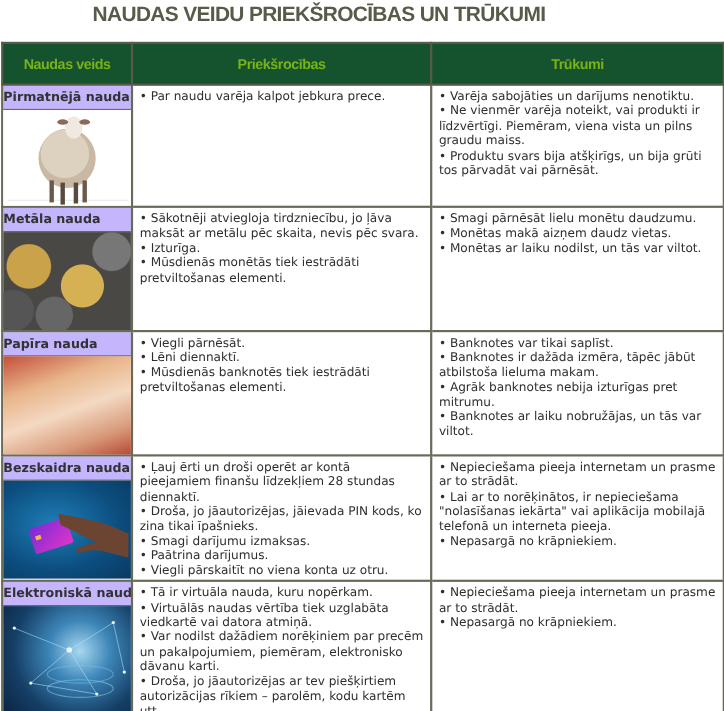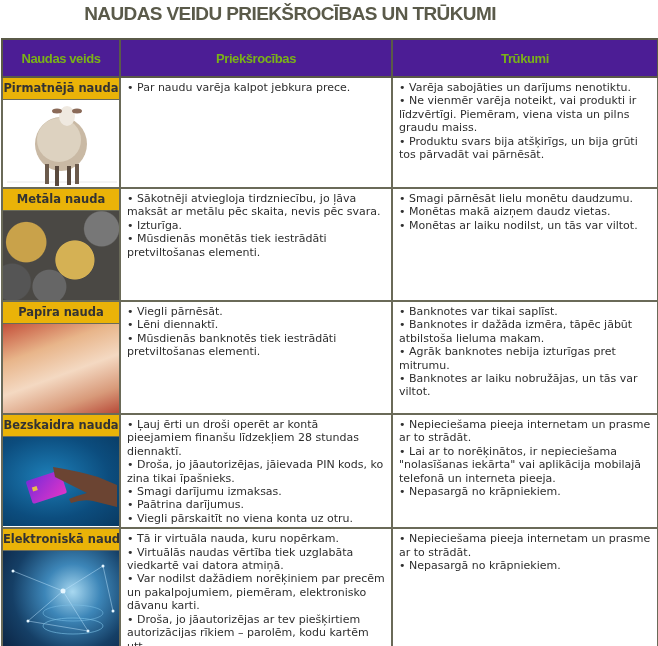--- a/index.html
+++ b/index.html
@@ -22,7 +22,7 @@
     table.money col.c2 { width: 272px; }
     table.money col.c3 { width: 266px; }
     th {
-      background: #4c1d95; color: #7ab317; height: 38px;
+      background: #14532d; color: #7ab317; height: 38px;
       font-size: 13px; font-weight: bold; text-align: center;
       border: 2px solid #5a5a48; letter-spacing: -0.4px;
       font-family: "Liberation Sans", sans-serif;

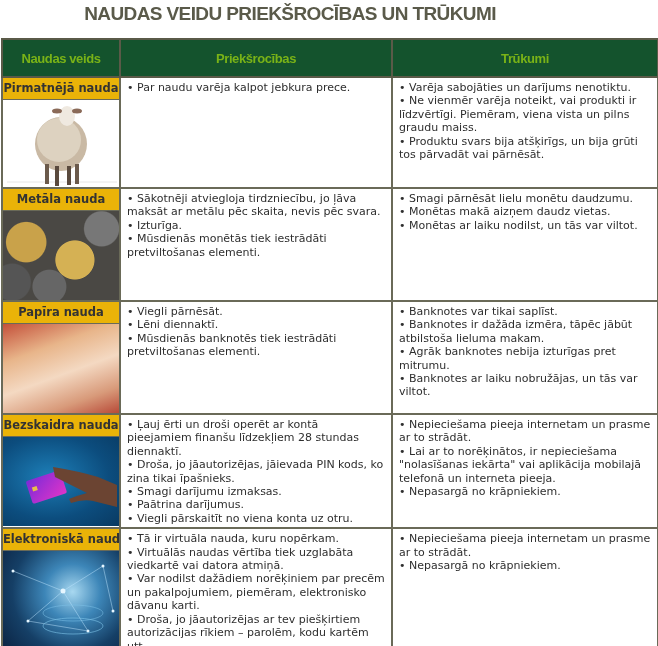--- a/index.html
+++ b/index.html
@@ -34,9 +34,9 @@
     }
     td.type { padding: 0; background: #fff; }
     .type-label {
-      height: 22px; line-height: 20px; text-align: center;
+      height: 22px; line-height: 20px; text-align: left;
       font-size: 11.5px; font-weight: bold; color: #333;
-      border-bottom: 1px solid #6a6a58; background: #eab308;
+      border-bottom: 1px solid #6a6a58; background: #c4b5fd;
       white-space: nowrap; overflow: hidden;
     }
     .pic { width: 100%; position: relative; overflow: hidden; }

